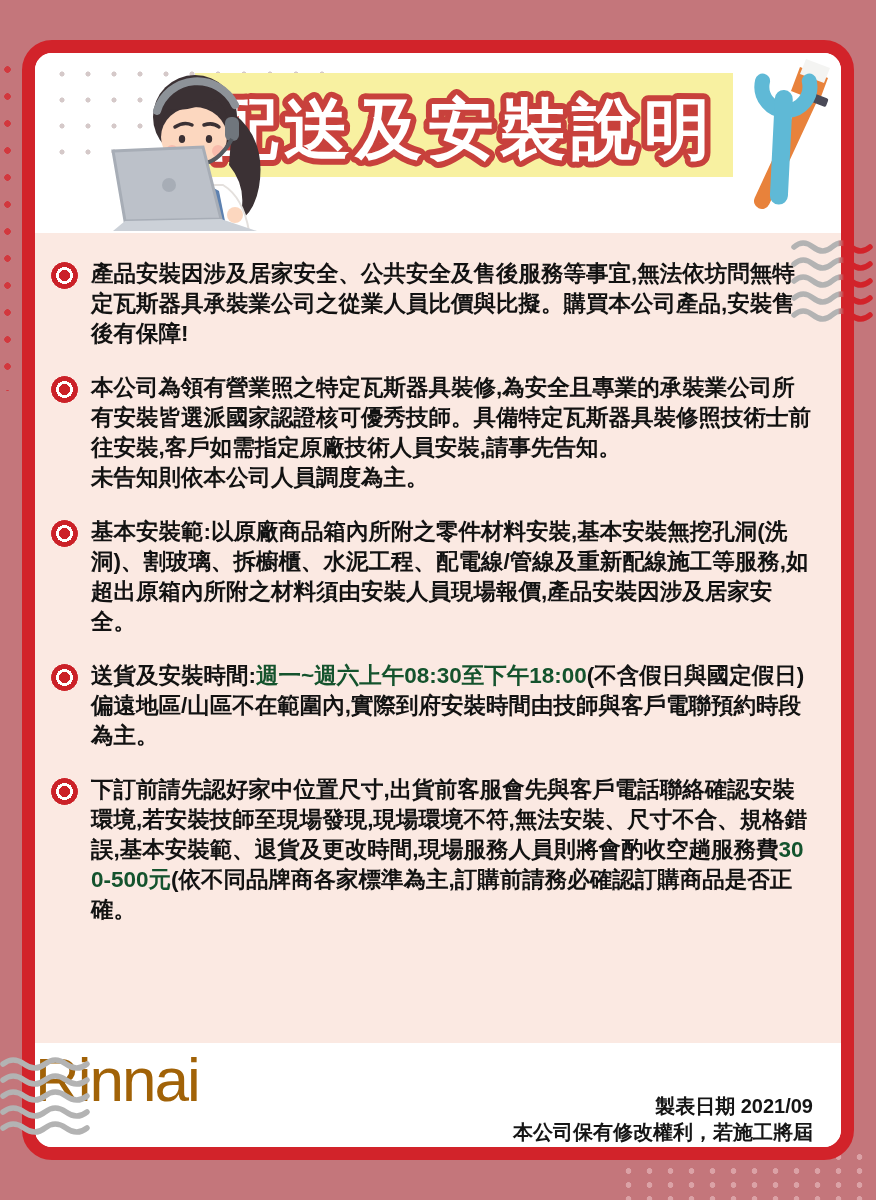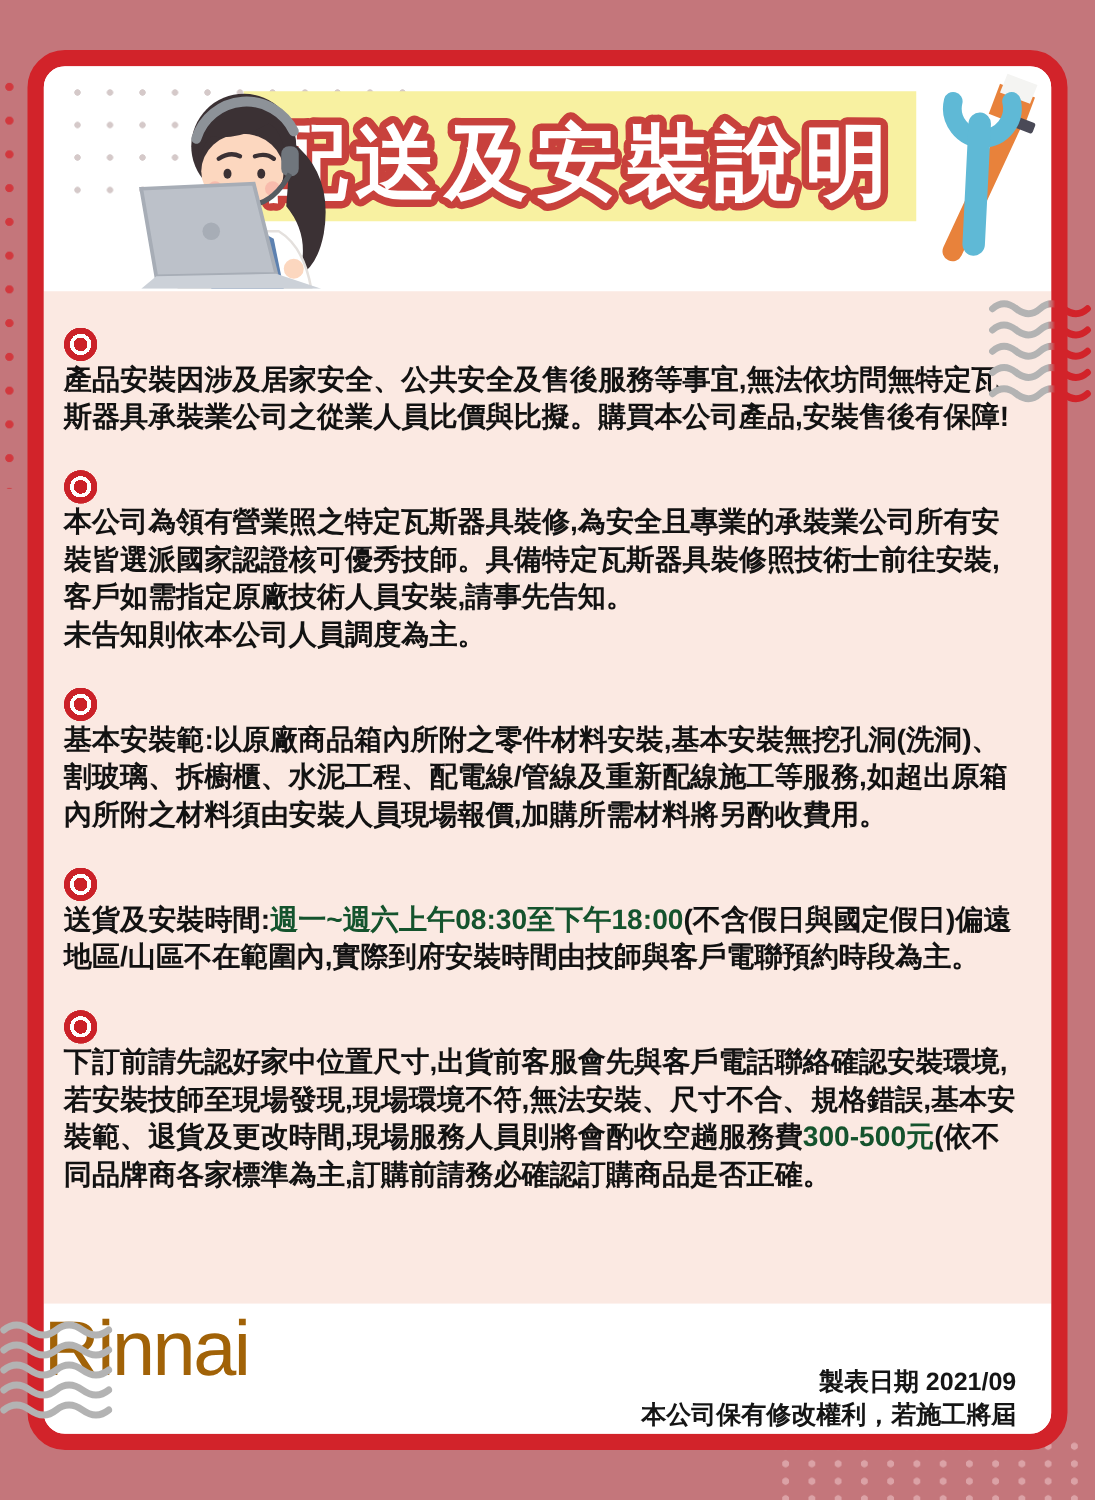--- a/index.html
+++ b/index.html
@@ -34,7 +34,7 @@
   .tools{position:absolute;left:687px;top:2px;width:118px;height:155px;z-index:2;}
 
   
-  .bullet{display:flex;margin-bottom:24px;align-items:flex-start;flex-direction:column;}
+  .bullet{display:flex;gap:13px;margin-bottom:24px;align-items:flex-start;}
   .target{flex:0 0 27px;width:27px;height:27px;margin-top:3px;border-radius:50%;
     background:radial-gradient(circle,#cb2128 0 5.5px,#ffffff 5.5px 8.5px,#cb2128 8.5px 13.5px,transparent 13.5px);}
   .btext{margin:0;font-weight:700;color:#121212;font-size:22.5px;line-height:30px;

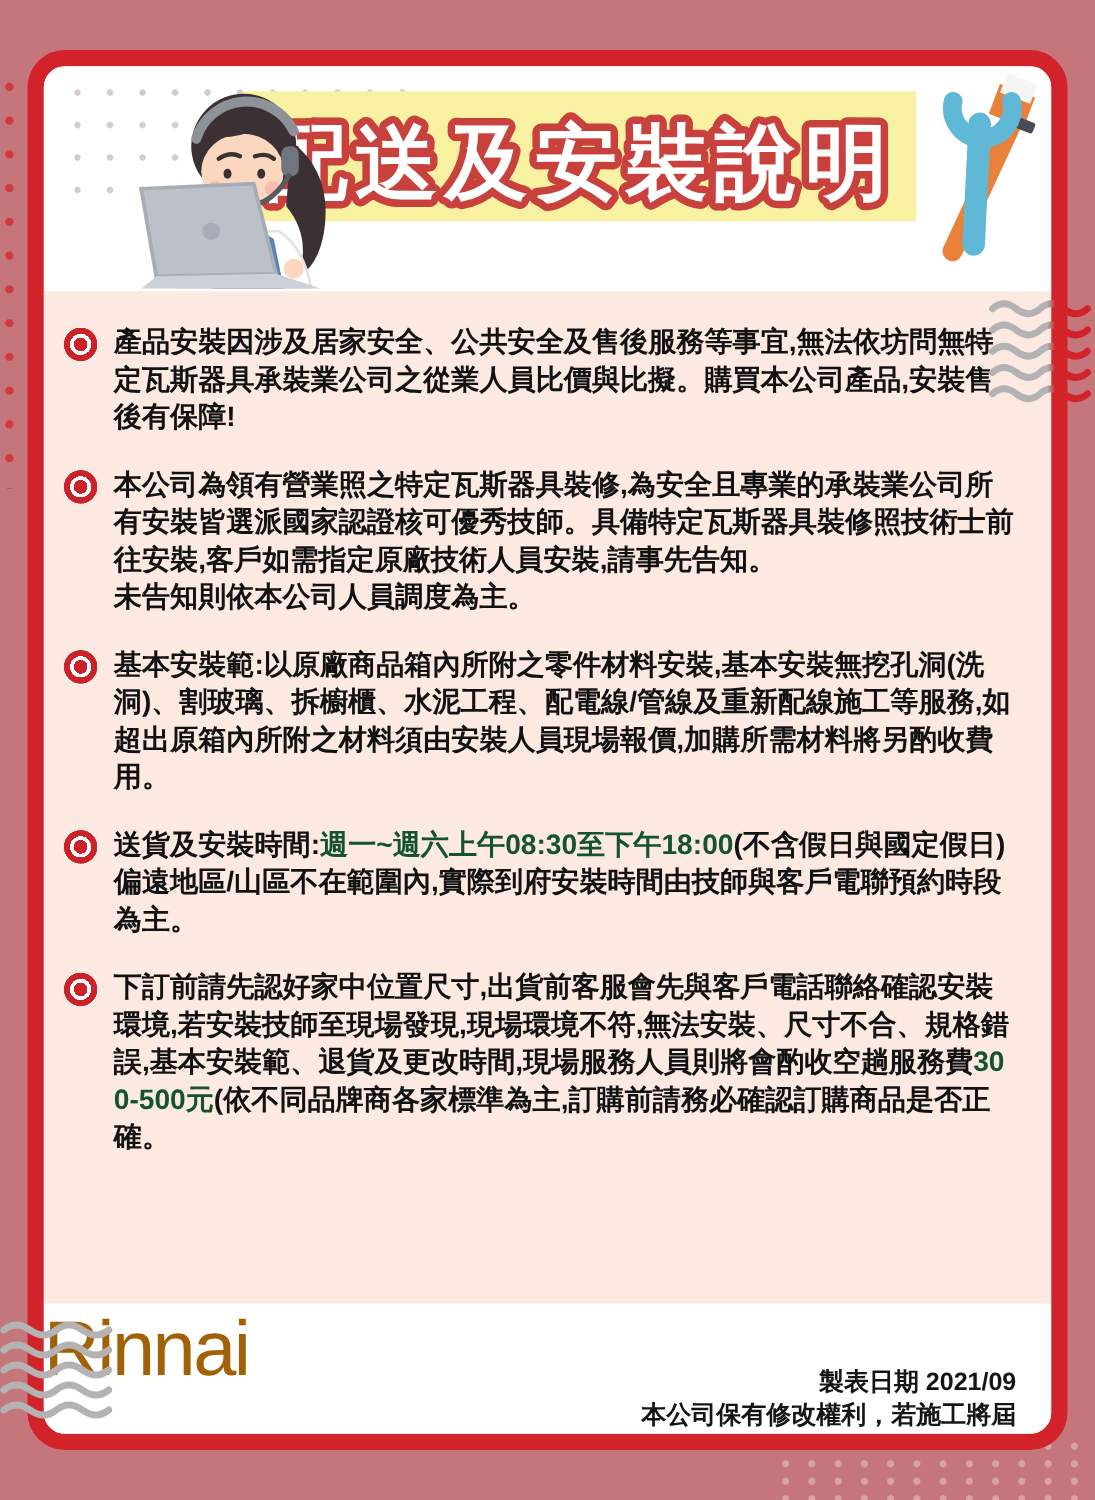--- a/index.html
+++ b/index.html
@@ -135,7 +135,7 @@
         </div>
         <div class="bullet">
           <span class="target"></span>
-          <p class="btext"><span>基本安裝範:以原廠商品箱內所附之零件材料安裝,基本安裝無挖孔洞(洗洞)、割玻璃、拆櫥櫃、水泥工程、配電線/管線及重新配線施工等服務,如超出原箱內所附之材料須由安裝人員現場報價,加購所需材料將另酌收費用。</span></p>
+          <p class="btext"><span>基本安裝範:以原廠商品箱內所附之零件材料安裝,基本安裝無挖孔洞(洗洞)、割玻璃、拆櫥櫃、水泥工程、配電線/管線及重新配線施工等服務,如超出原箱內所附之材料須由安裝人員現場報價,產品安裝因涉及居家安全。</span></p>
         </div>
         <div class="bullet">
           <span class="target"></span>

